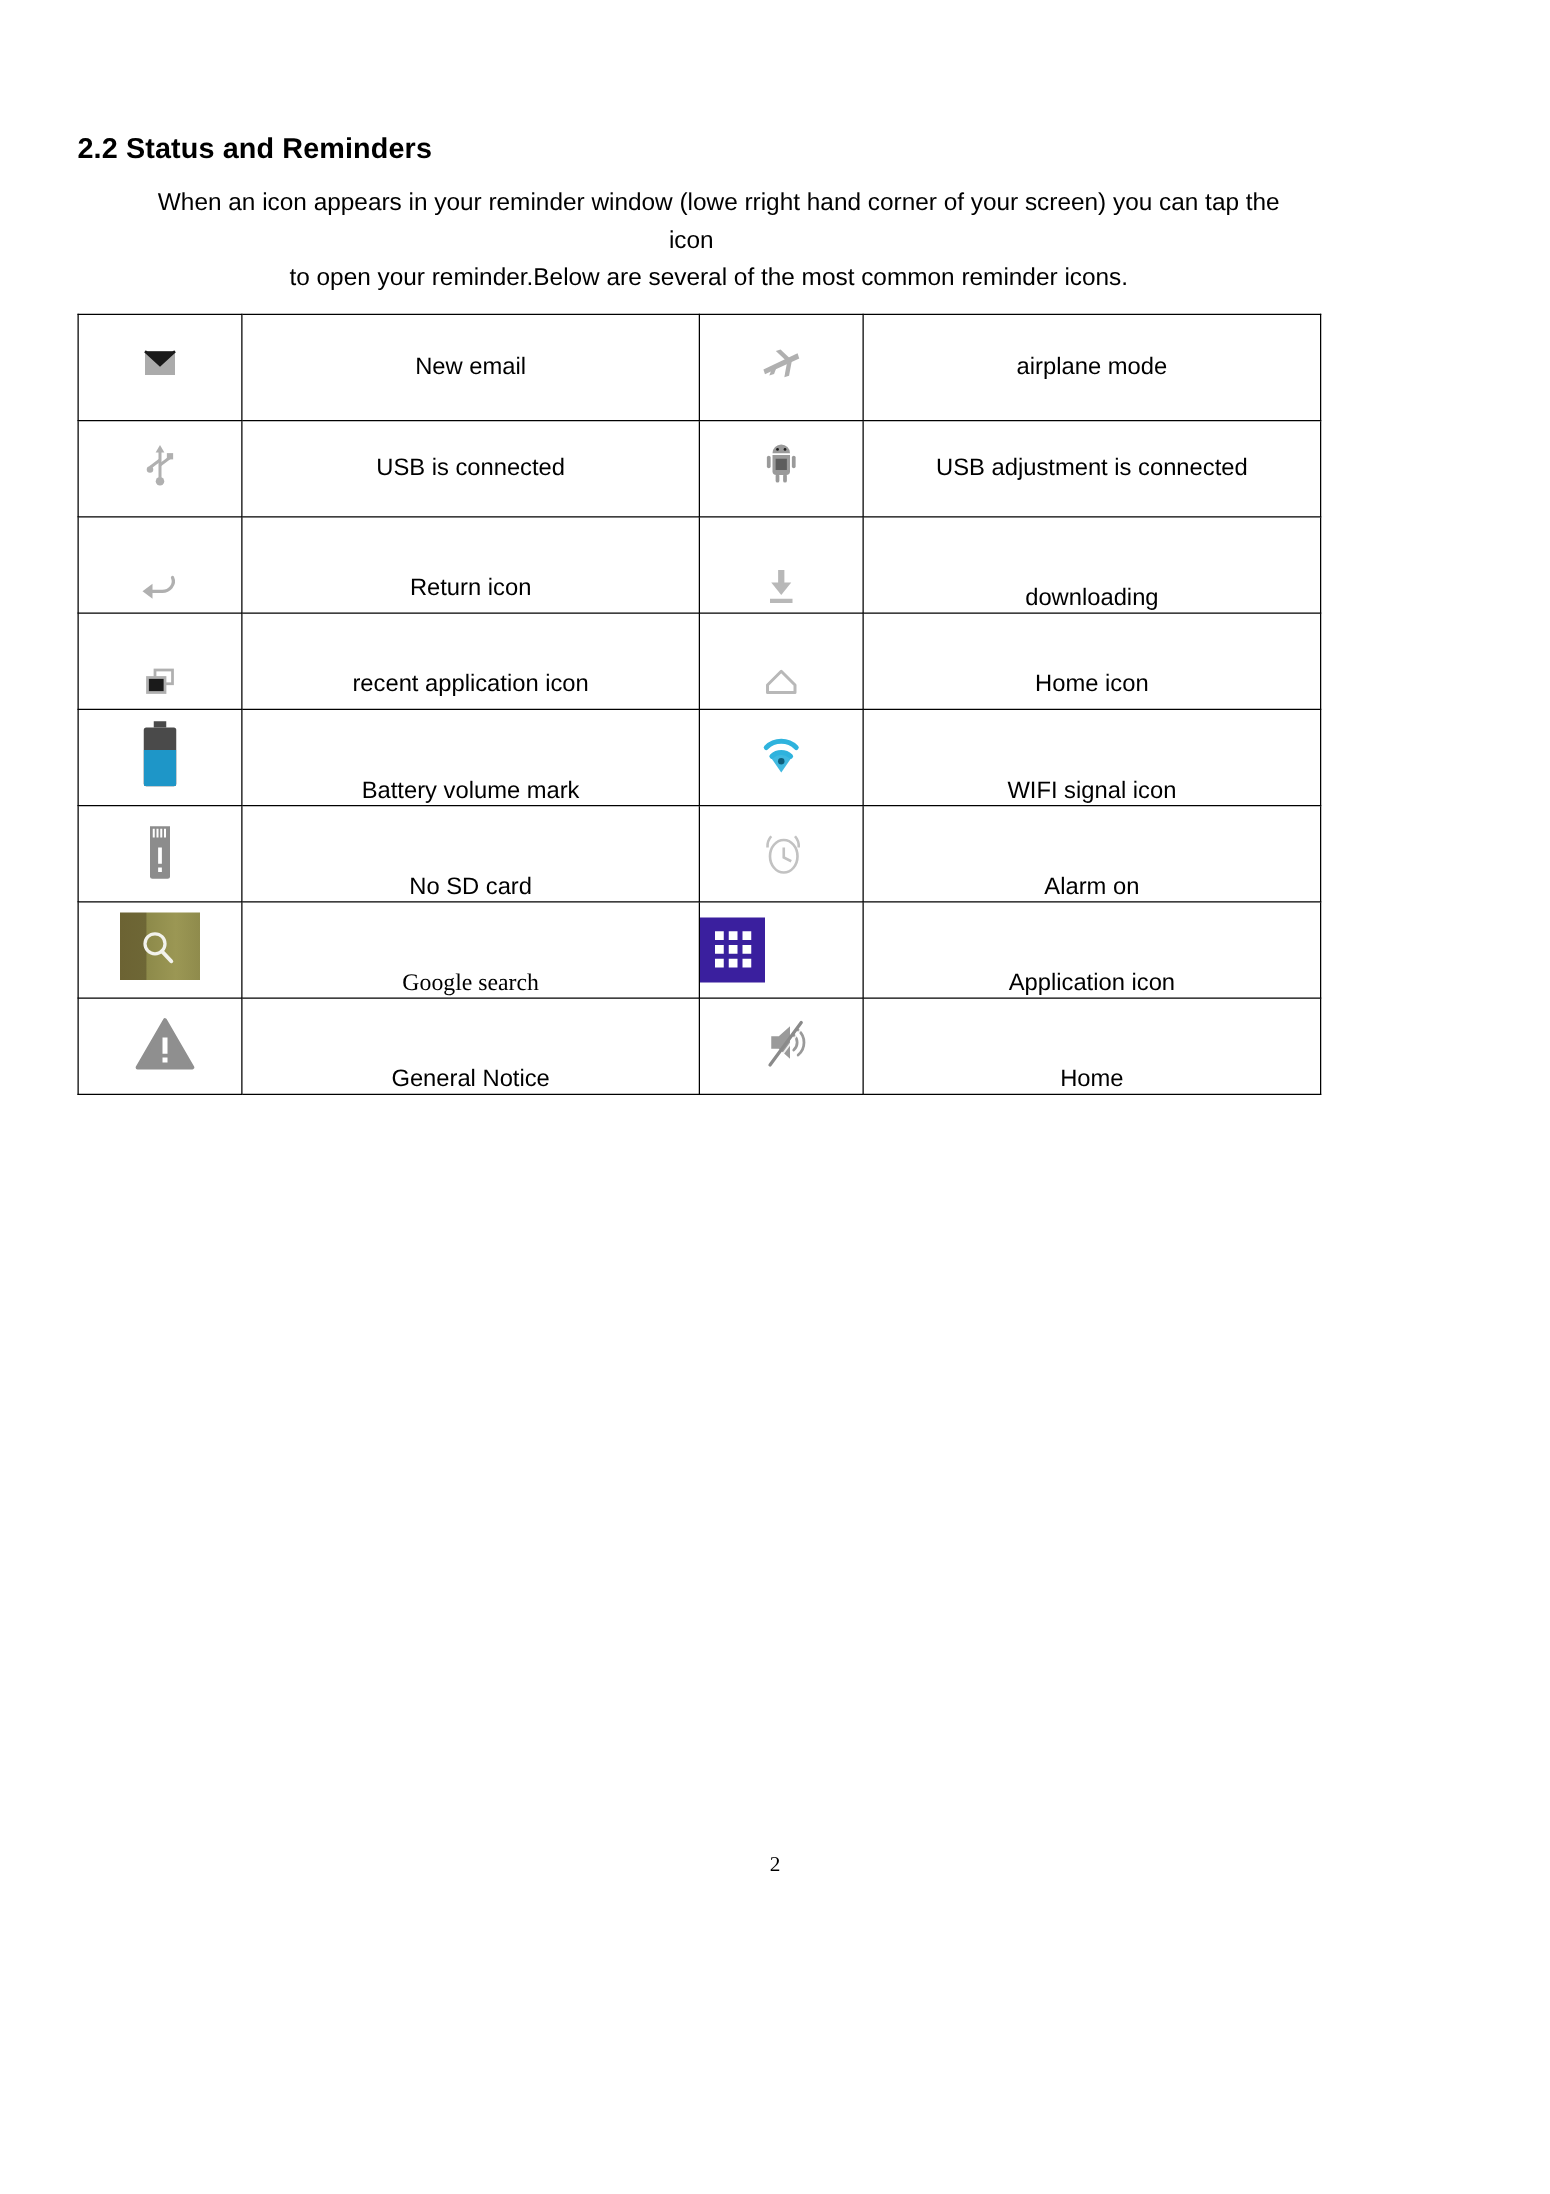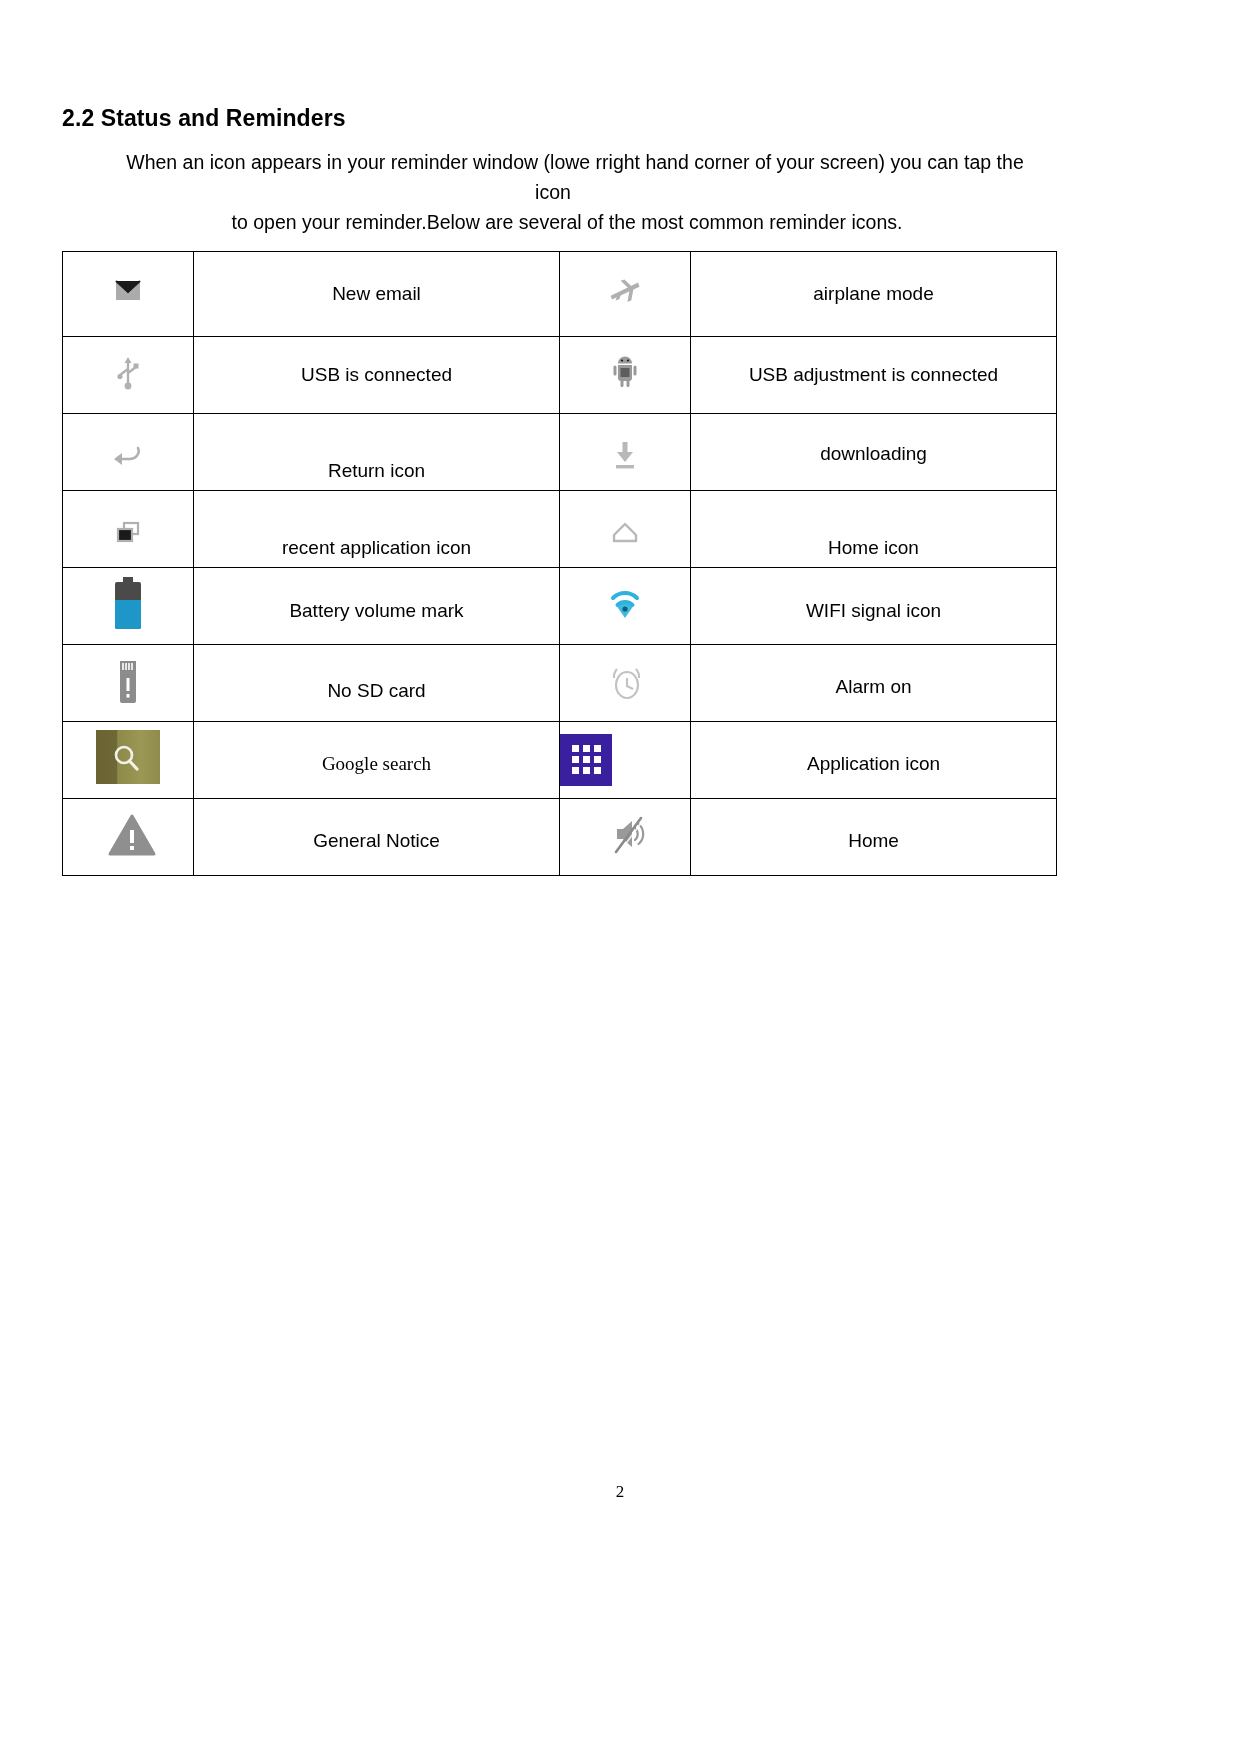--- a/index.html
+++ b/index.html
@@ -88,7 +88,7 @@
     height: 100%;
     box-sizing: border-box;
   }
-  .label-top   { align-items: center; padding-top: 6px; }
+  .label-top   { align-items: flex-end; padding-top: 6px; }
   .label-mid-l { align-items: flex-end; padding-bottom: 8px; }
 
   

